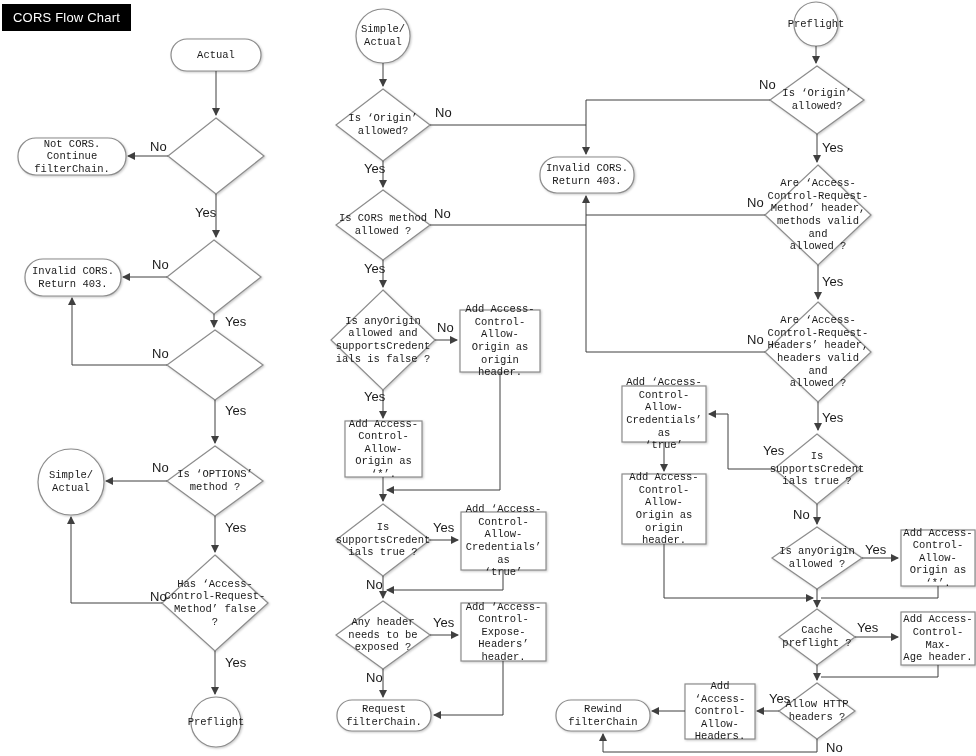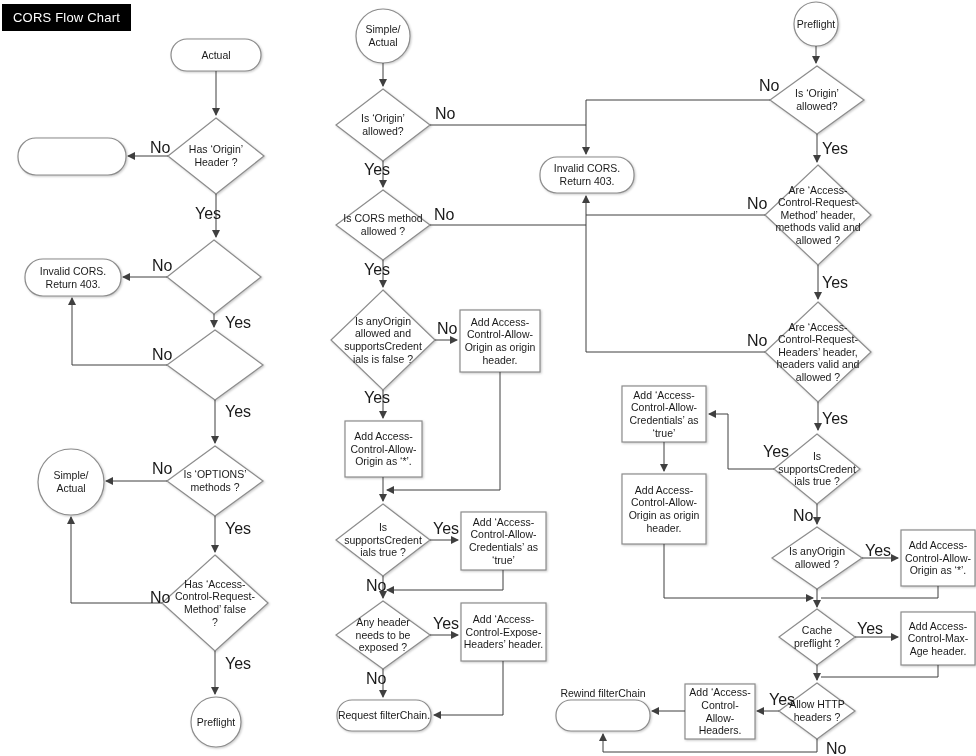--- a/index.html
+++ b/index.html
@@ -10,7 +10,7 @@
          font-size:13px;padding:6px 11px;letter-spacing:.2px;}
   .nlabel{position:absolute;display:flex;align-items:center;justify-content:center;
           text-align:center;font-size:10.5px;line-height:1.2;white-space:pre-line;
-          color:#1a1a1a;pointer-events:none;}
+          color:#1a1a1a;pointer-events:none;font-family:Liberation Mono, monospace;}
   .elabel{position:absolute;font-size:16px;color:#1a1a1a;}
   .shape{fill:#ffffff;stroke:#8c8c8c;stroke-width:1.2;
          filter:drop-shadow(1.4px 1.6px 1px rgba(0,0,0,0.22));}

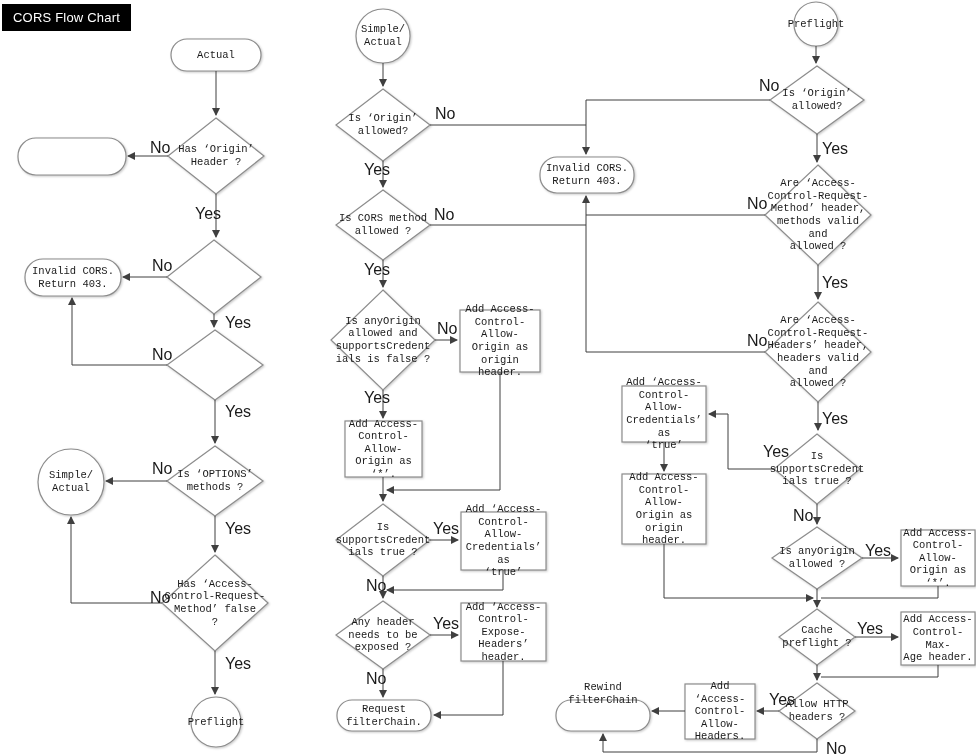--- a/index.html
+++ b/index.html
@@ -11,7 +11,7 @@
   .nlabel{position:absolute;display:flex;align-items:center;justify-content:center;
           text-align:center;font-size:10.5px;line-height:1.2;white-space:pre-line;
           color:#1a1a1a;pointer-events:none;font-family:Liberation Mono, monospace;}
-  .elabel{position:absolute;font-size:16px;color:#1a1a1a;}
+  .elabel{position:absolute;font-size:13px;color:#1a1a1a;}
   .shape{fill:#ffffff;stroke:#8c8c8c;stroke-width:1.2;
          filter:drop-shadow(1.4px 1.6px 1px rgba(0,0,0,0.22));}
   .edge{fill:none;stroke:#3f3f3f;stroke-width:1;}

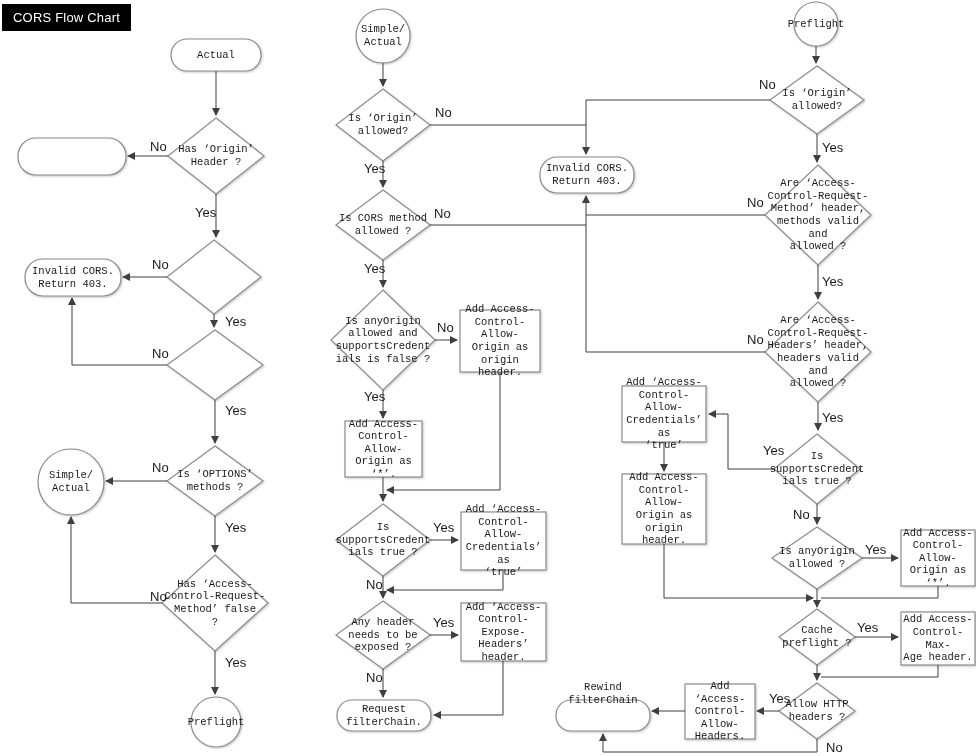--- a/index.html
+++ b/index.html
@@ -127,6 +127,8 @@
 <div class="nlabel" style="left:171px;top:39px;width:90px;height:32px">Actual</div>
 <div class="nlabel" style="left:168px;top:118px;width:96px;height:76px">Has ‘Origin’
 Header ?</div>
+<div class="nlabel" style="left:18px;top:138px;width:108px;height:37px">Not CORS. Continue
+filterChain.</div>
 <div class="nlabel" style="left:25px;top:259px;width:96px;height:37px">Invalid CORS.
 Return 403.</div>
 <div class="nlabel" style="left:38px;top:449px;width:66px;height:66px">Simple/

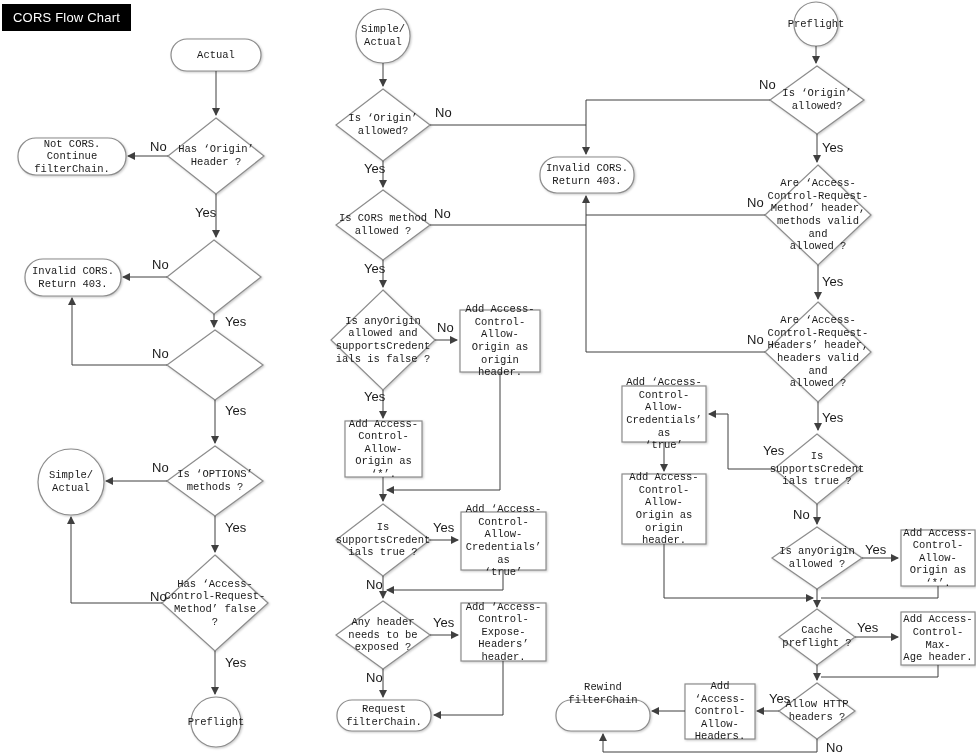--- a/index.html
+++ b/index.html
@@ -125,8 +125,6 @@
 <div class="title">CORS Flow Chart</div>
 
 <div class="nlabel" style="left:171px;top:39px;width:90px;height:32px">Actual</div>
-<div class="nlabel" style="left:168px;top:118px;width:96px;height:76px">Has ‘Origin’
-Header ?</div>
 <div class="nlabel" style="left:18px;top:138px;width:108px;height:37px">Not CORS. Continue
 filterChain.</div>
 <div class="nlabel" style="left:25px;top:259px;width:96px;height:37px">Invalid CORS.

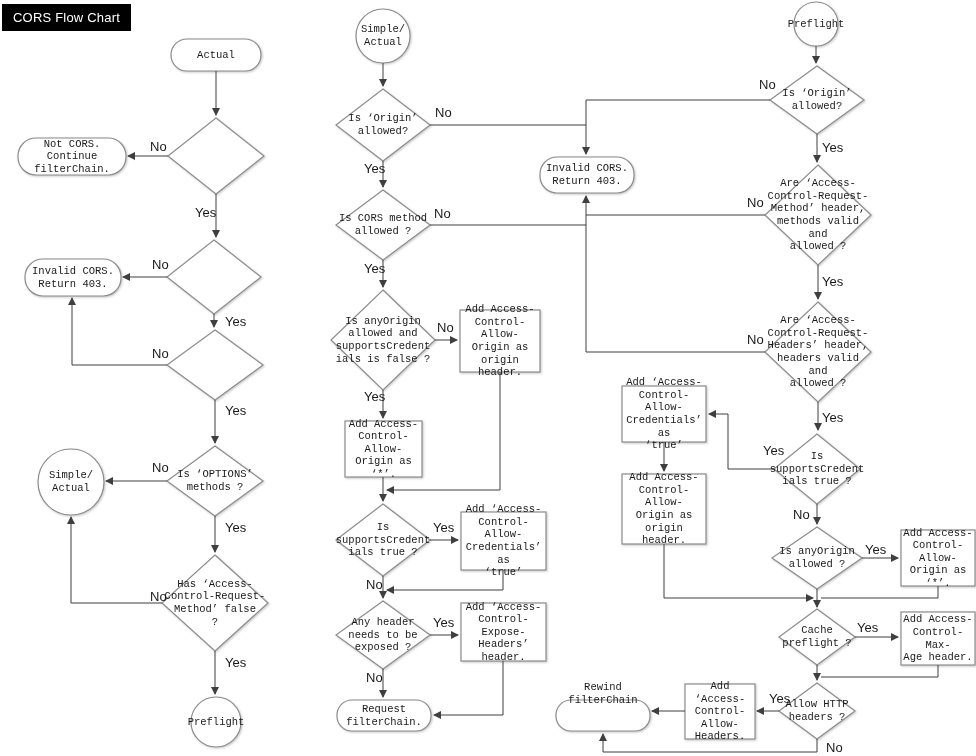--- a/index.html
+++ b/index.html
@@ -132,7 +132,7 @@
 <div class="nlabel" style="left:38px;top:449px;width:66px;height:66px">Simple/
 Actual</div>
 <div class="nlabel" style="left:167px;top:446px;width:96px;height:70px">Is ‘OPTIONS’
-methods ?</div>
+method ?</div>
 <div class="nlabel" style="left:162px;top:555px;width:106px;height:96px">Has ‘Access-
 Control-Request-
 Method’ false

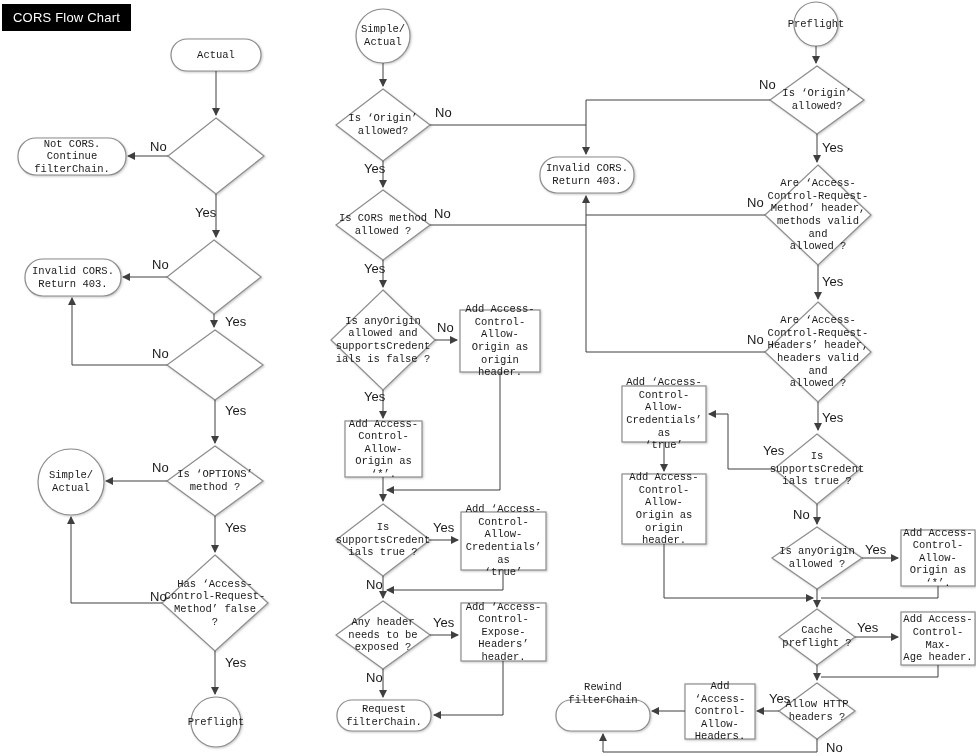--- a/index.html
+++ b/index.html
@@ -213,7 +213,7 @@
 Control-
 Allow-
 Headers.</div>
-<div class="nlabel" style="left:556px;top:678px;width:94px;height:31px">Rewind filterChain</div>
+<div class="nlabel" style="left:556px;top:700px;width:94px;height:31px">Rewind filterChain</div>
 
 <span class="elabel" style="left:195px;top:205px">Yes</span>
 <span class="elabel" style="left:225px;top:314px">Yes</span>

